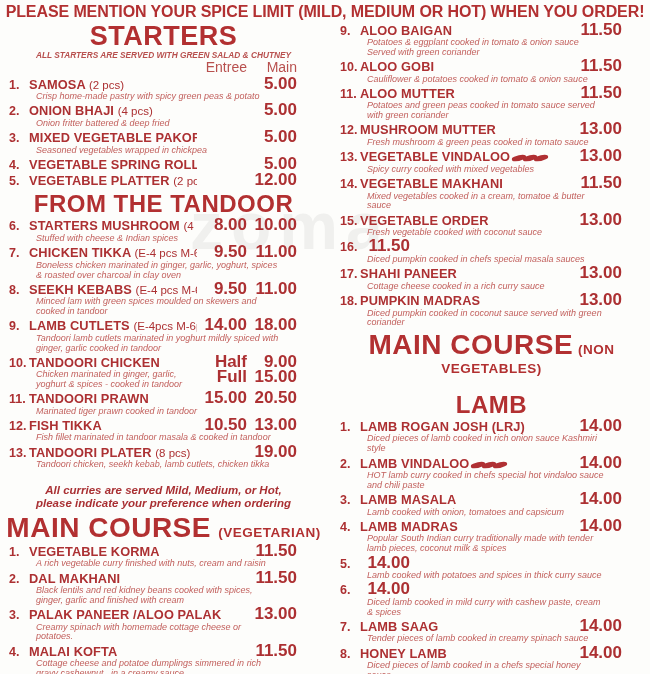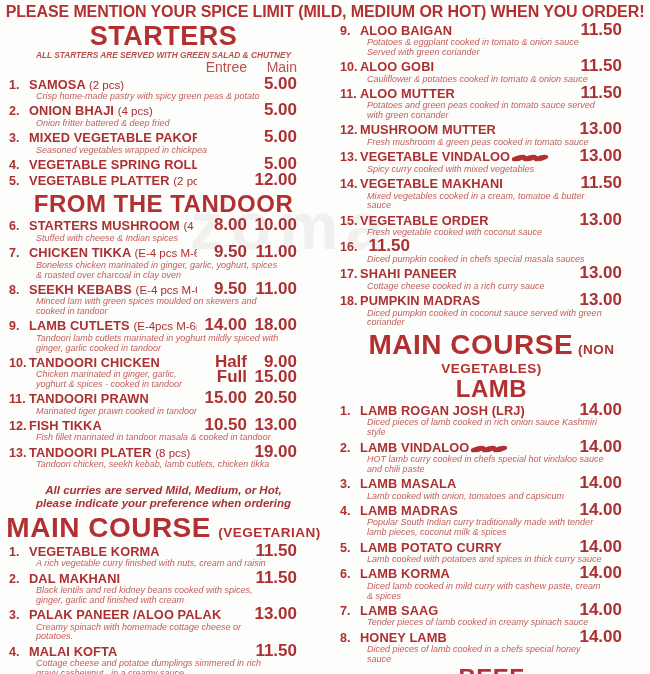--- a/index.html
+++ b/index.html
@@ -23,7 +23,7 @@
   .h-tandoor{font-size:24px;margin-top:4px;}
   .h-big{font-size:28px;font-weight:bold;}
   .h-small{font-size:13.5px;font-weight:bold;}
-  .h-sub{font-size:24px;margin-top:1px;}
+  .h-sub{font-size:24px;margin-top:17px;}
   .subtitle{text-align:center;font-size:8.3px;font-style:italic;font-weight:bold;color:#b8504e;line-height:1.1;}
   .price-hdr{display:flex;justify-content:flex-end;font-size:14px;color:#b8504e;padding-right:28px;line-height:1.1;align-items:flex-end;}
   .price-hdr span{width:50px;text-align:right;}

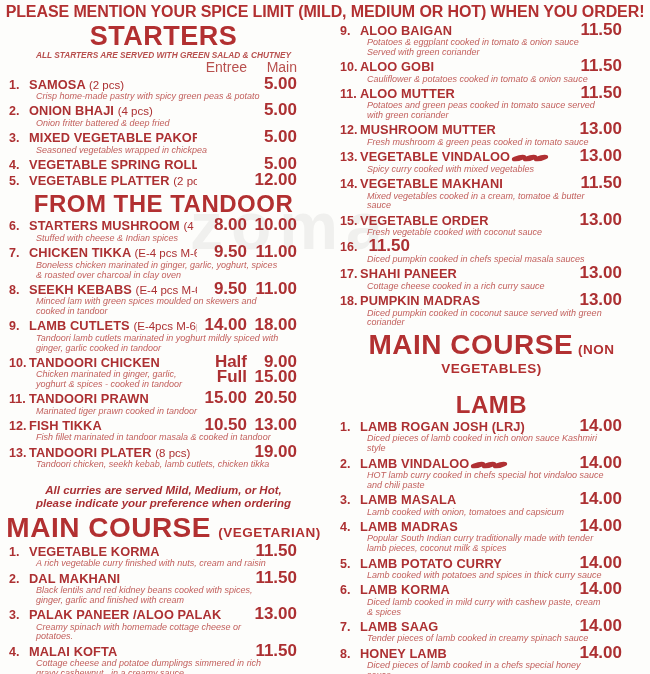--- a/index.html
+++ b/index.html
@@ -341,7 +341,6 @@
 
       <div class="item pad-r">
         <span class="num">5.</span>
-        <span class="nm"><span>LAMB POTATO CURRY</span></span>
         <span class="pm">14.00</span>
       </div>
       <div class="desc">Lamb cooked with potatoes and spices in thick curry sauce</div>

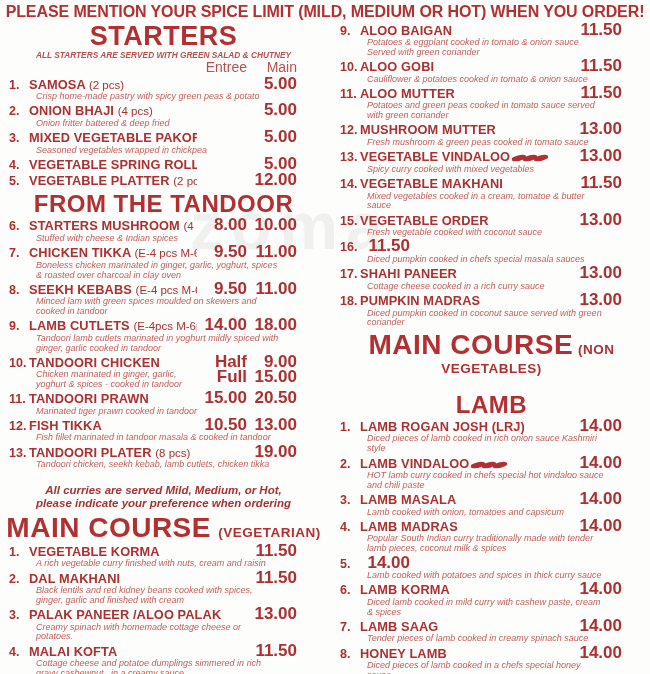--- a/index.html
+++ b/index.html
@@ -347,7 +347,6 @@
 
       <div class="item pad-r">
         <span class="num">6.</span>
-        <span class="nm"><span>LAMB KORMA</span></span>
         <span class="pm">14.00</span>
       </div>
       <div class="desc">Diced lamb cooked in mild curry with cashew paste, cream &amp; spices</div>

